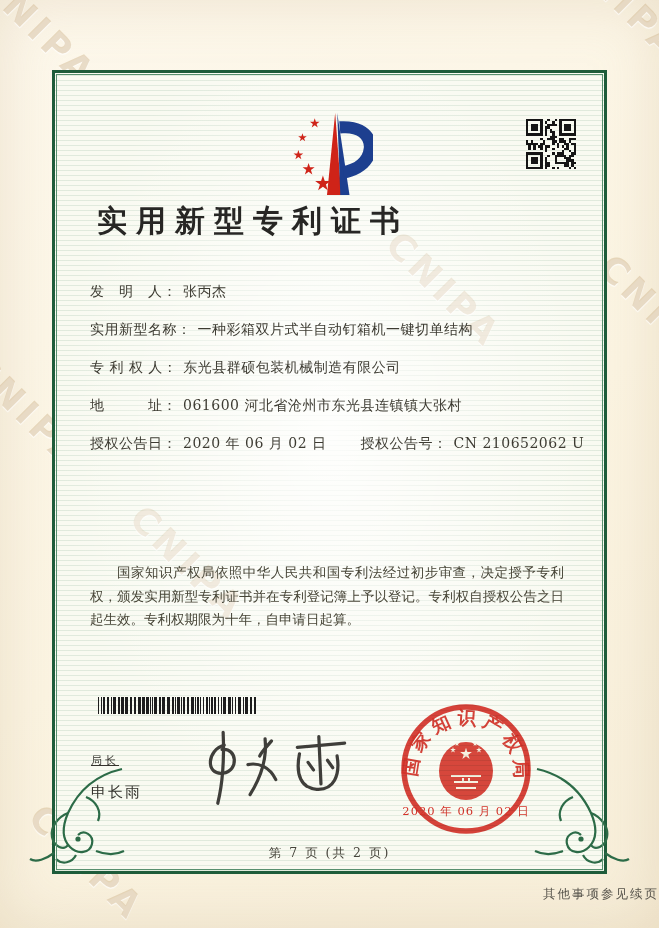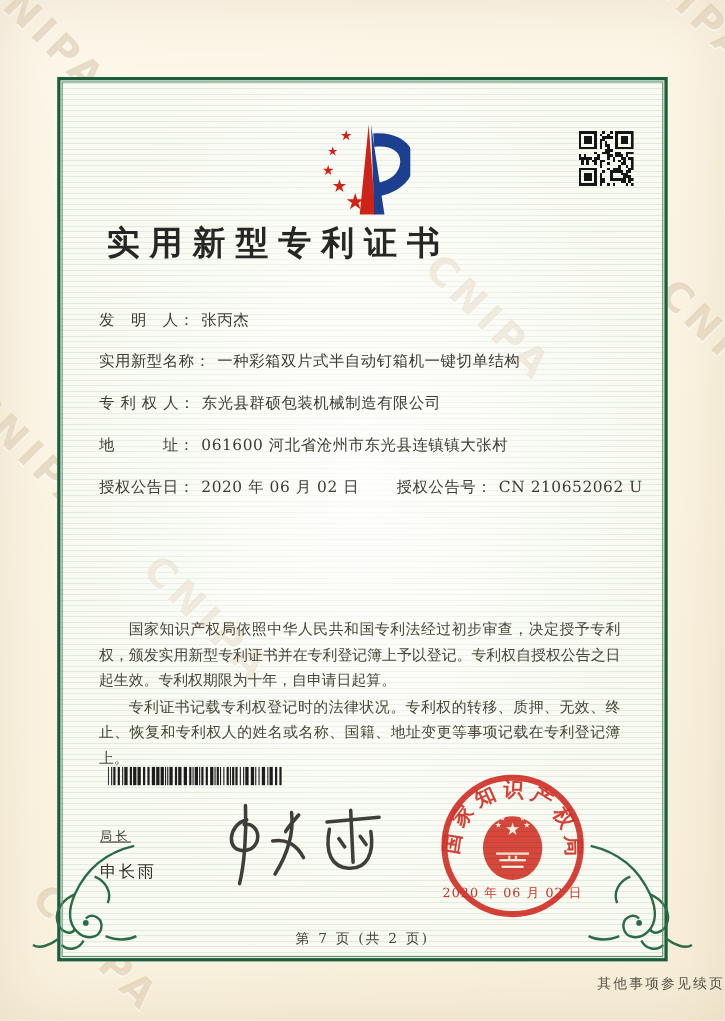--- a/index.html
+++ b/index.html
@@ -336,7 +336,6 @@
 
     <div class="abs paras">
       <p>国家知识产权局依照中华人民共和国专利法经过初步审查，决定授予专利权，颁发实用新型专利证书并在专利登记簿上予以登记。专利权自授权公告之日起生效。专利权期限为十年，自申请日起算。</p>
-      <p>专利证书记载专利权登记时的法律状况。专利权的转移、质押、无效、终止、恢复和专利权人的姓名或名称、国籍、地址变更等事项记载在专利登记簿上。</p>
     </div>
 
     <div class="abs barcode">

